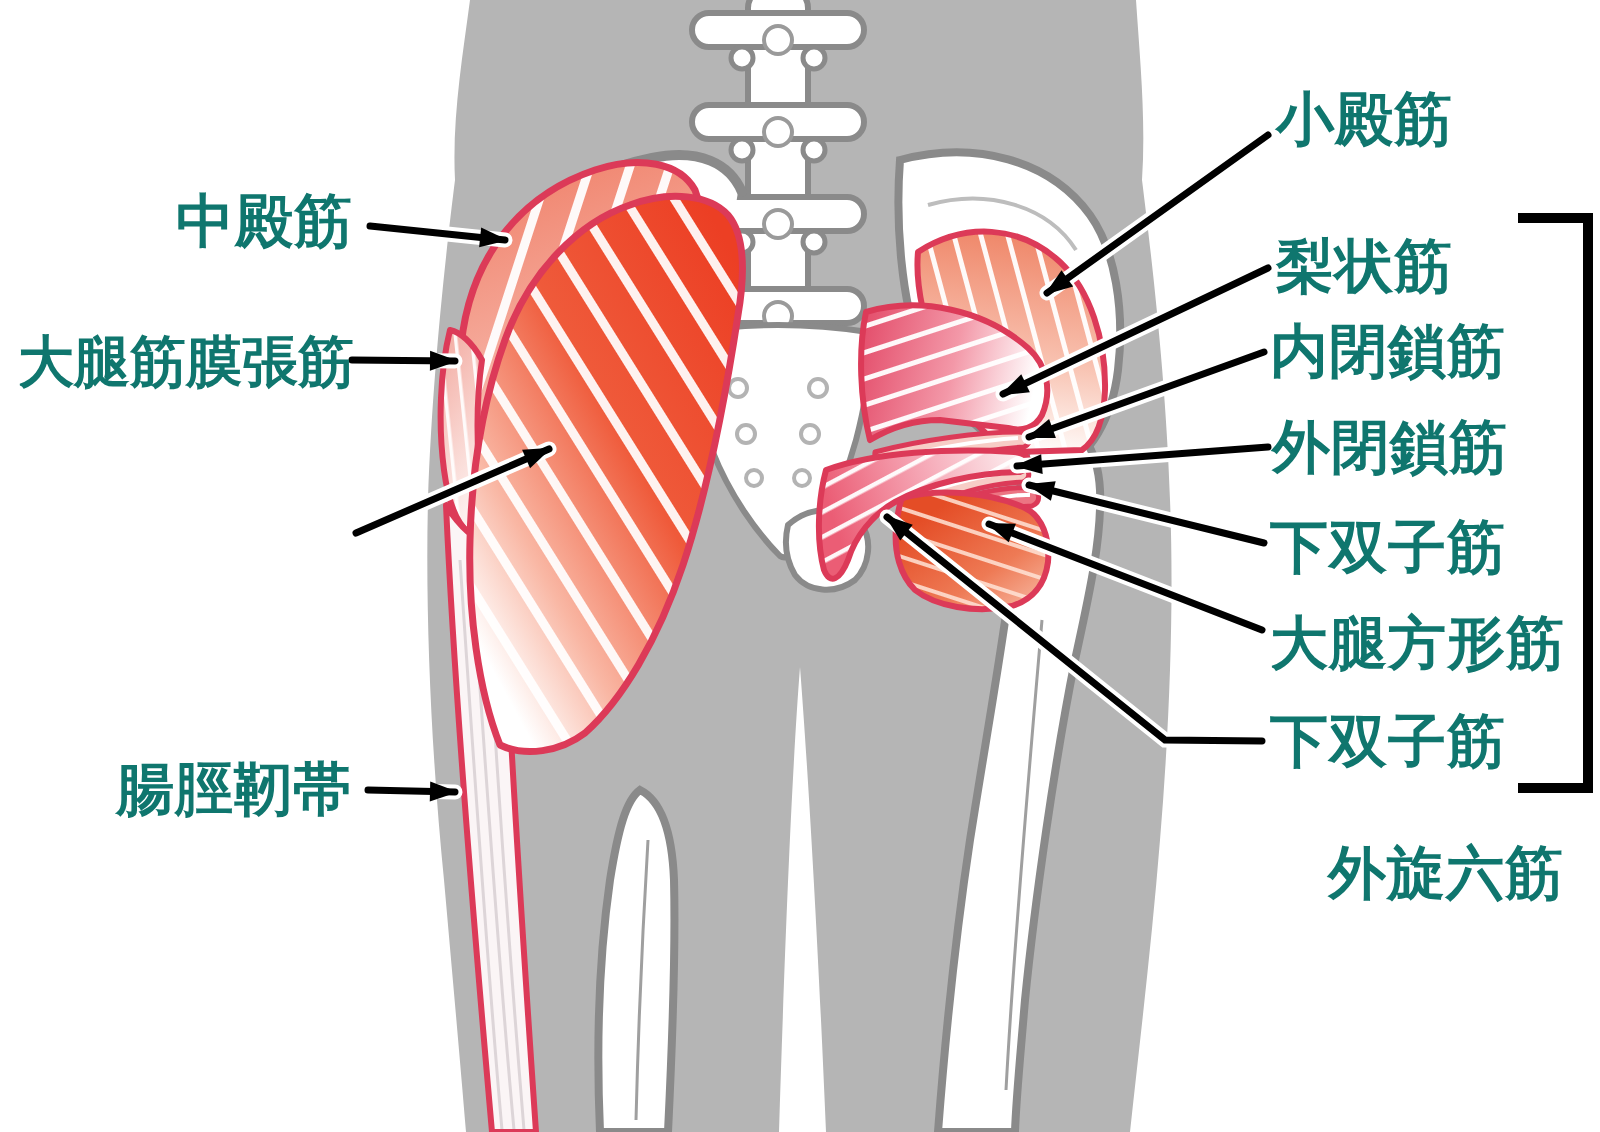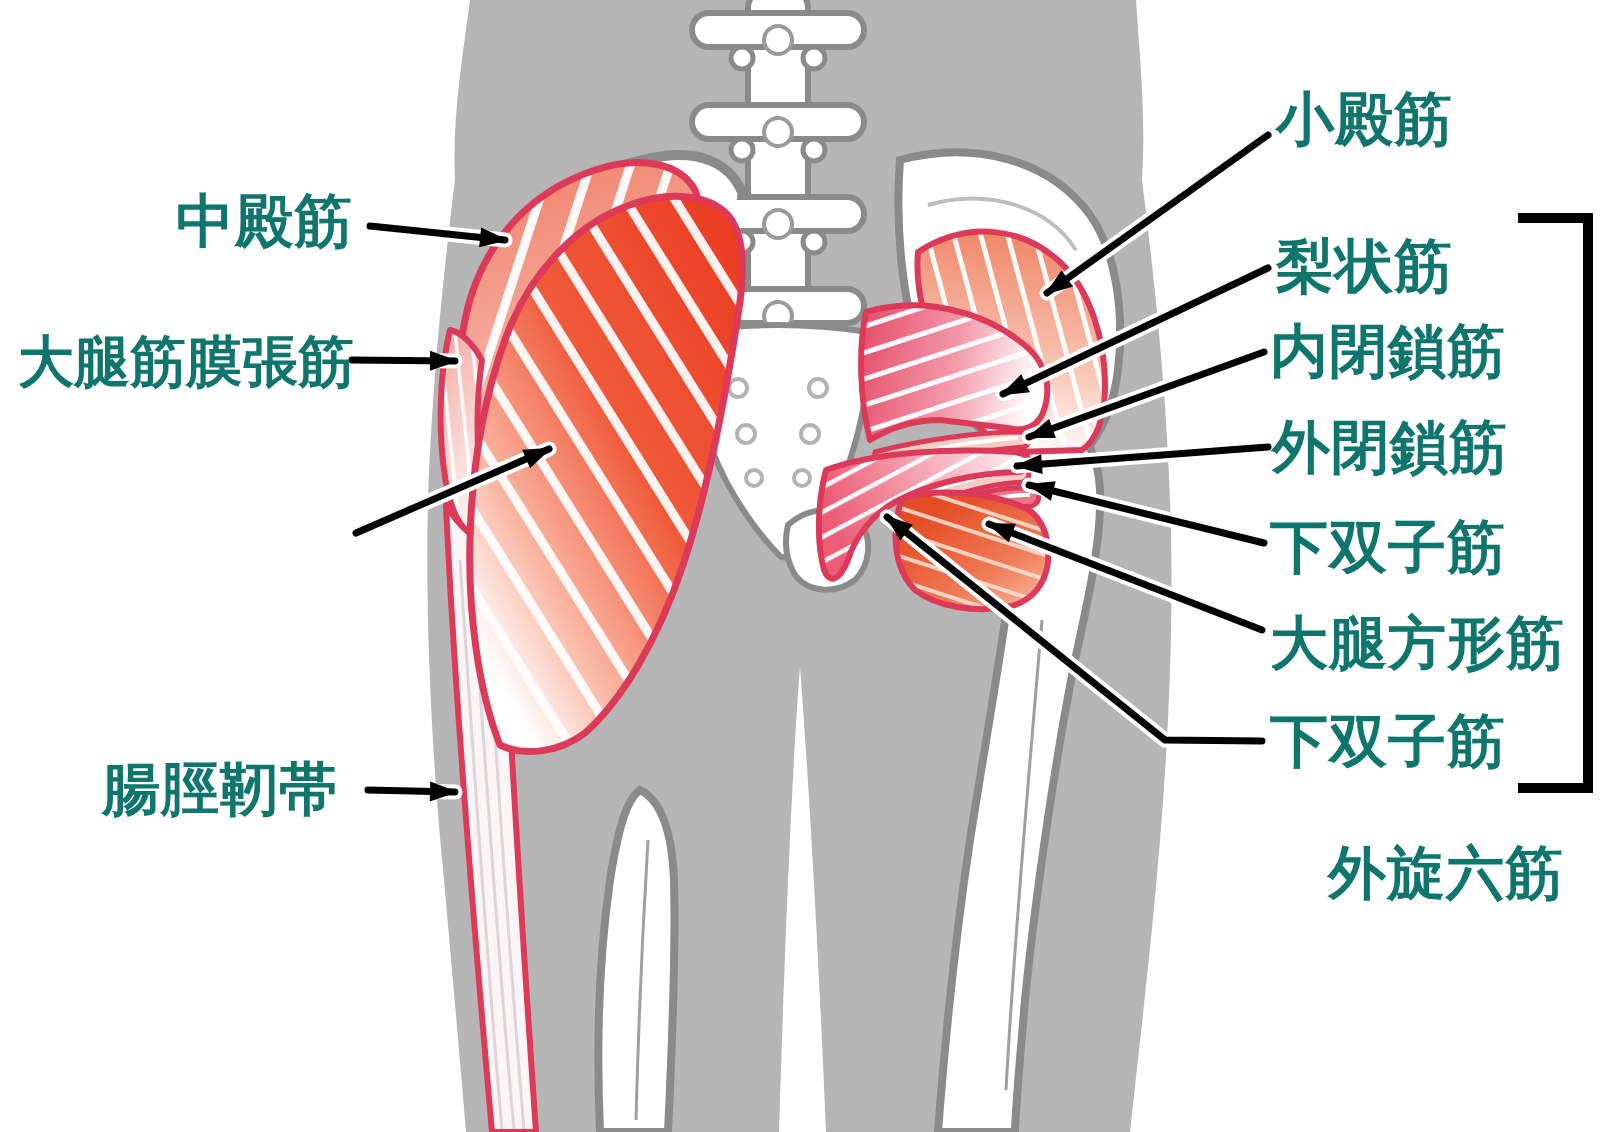--- a/index.html
+++ b/index.html
@@ -285,7 +285,7 @@
 
 <div class="lbl" style="left:176px;top:192px">中殿筋</div>
 <div class="lbl small" style="left:18px;top:334px">大腿筋膜張筋</div>
-<div class="lbl" style="left:102px;top:760px">腸脛靭帯</div>
+<div class="lbl" style="left:116px;top:760px">腸脛靭帯</div>
 
 <div class="lbl" style="left:1276px;top:90px">小殿筋</div>
 <div class="lbl" style="left:1276px;top:237px">梨状筋</div>

